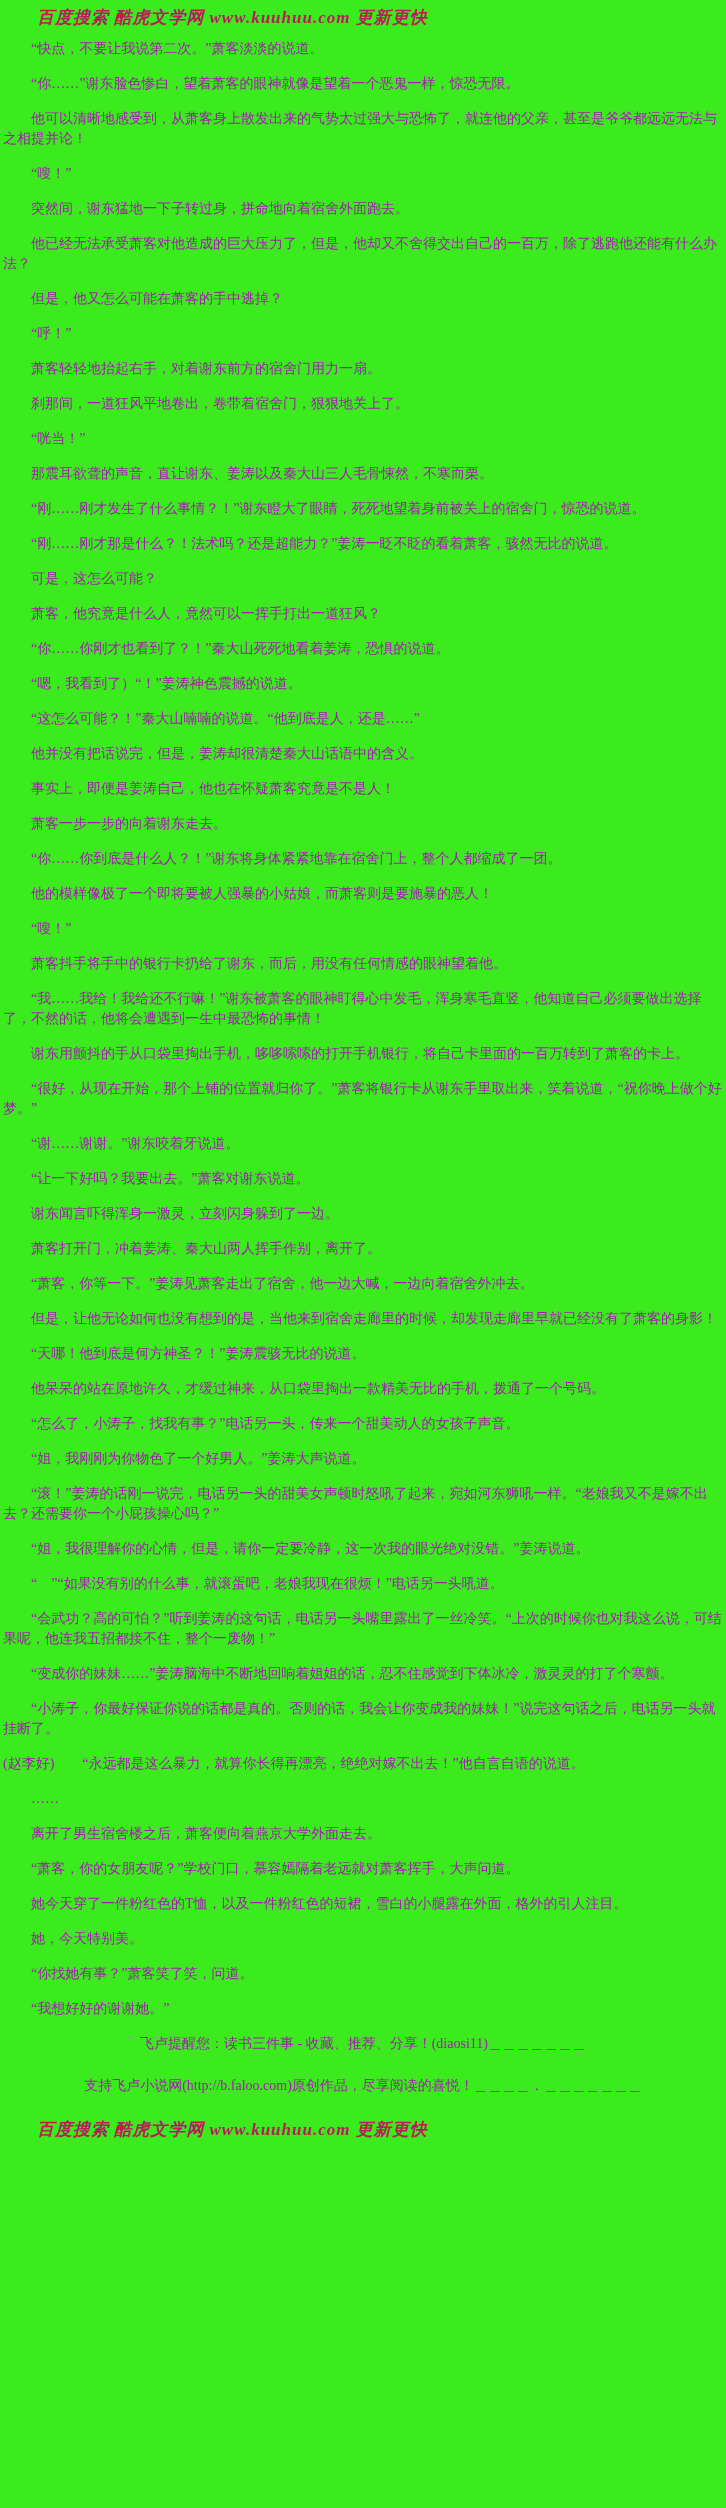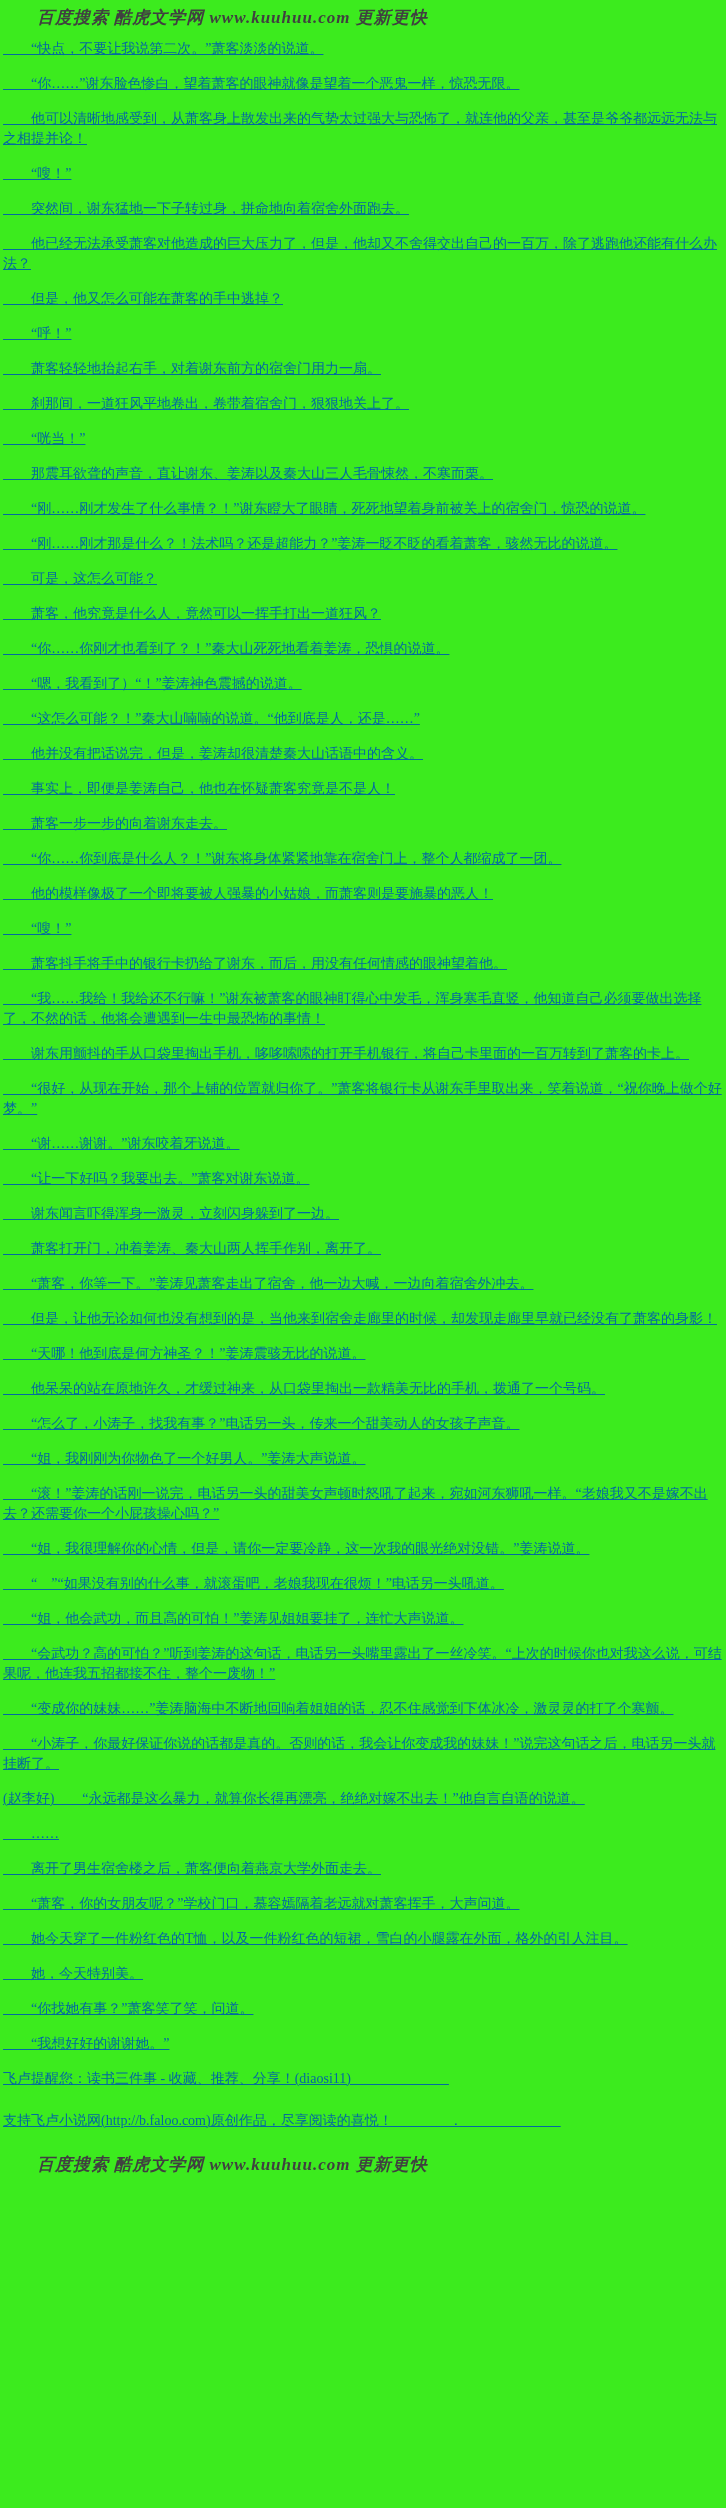--- a/index.html
+++ b/index.html
@@ -15,7 +15,7 @@
     overflow: hidden;
   }
   .site-banner {
-    color: #404040;
+    color: #be185d;
     font-weight: bold;
     font-style: italic;
     font-size: 17px;

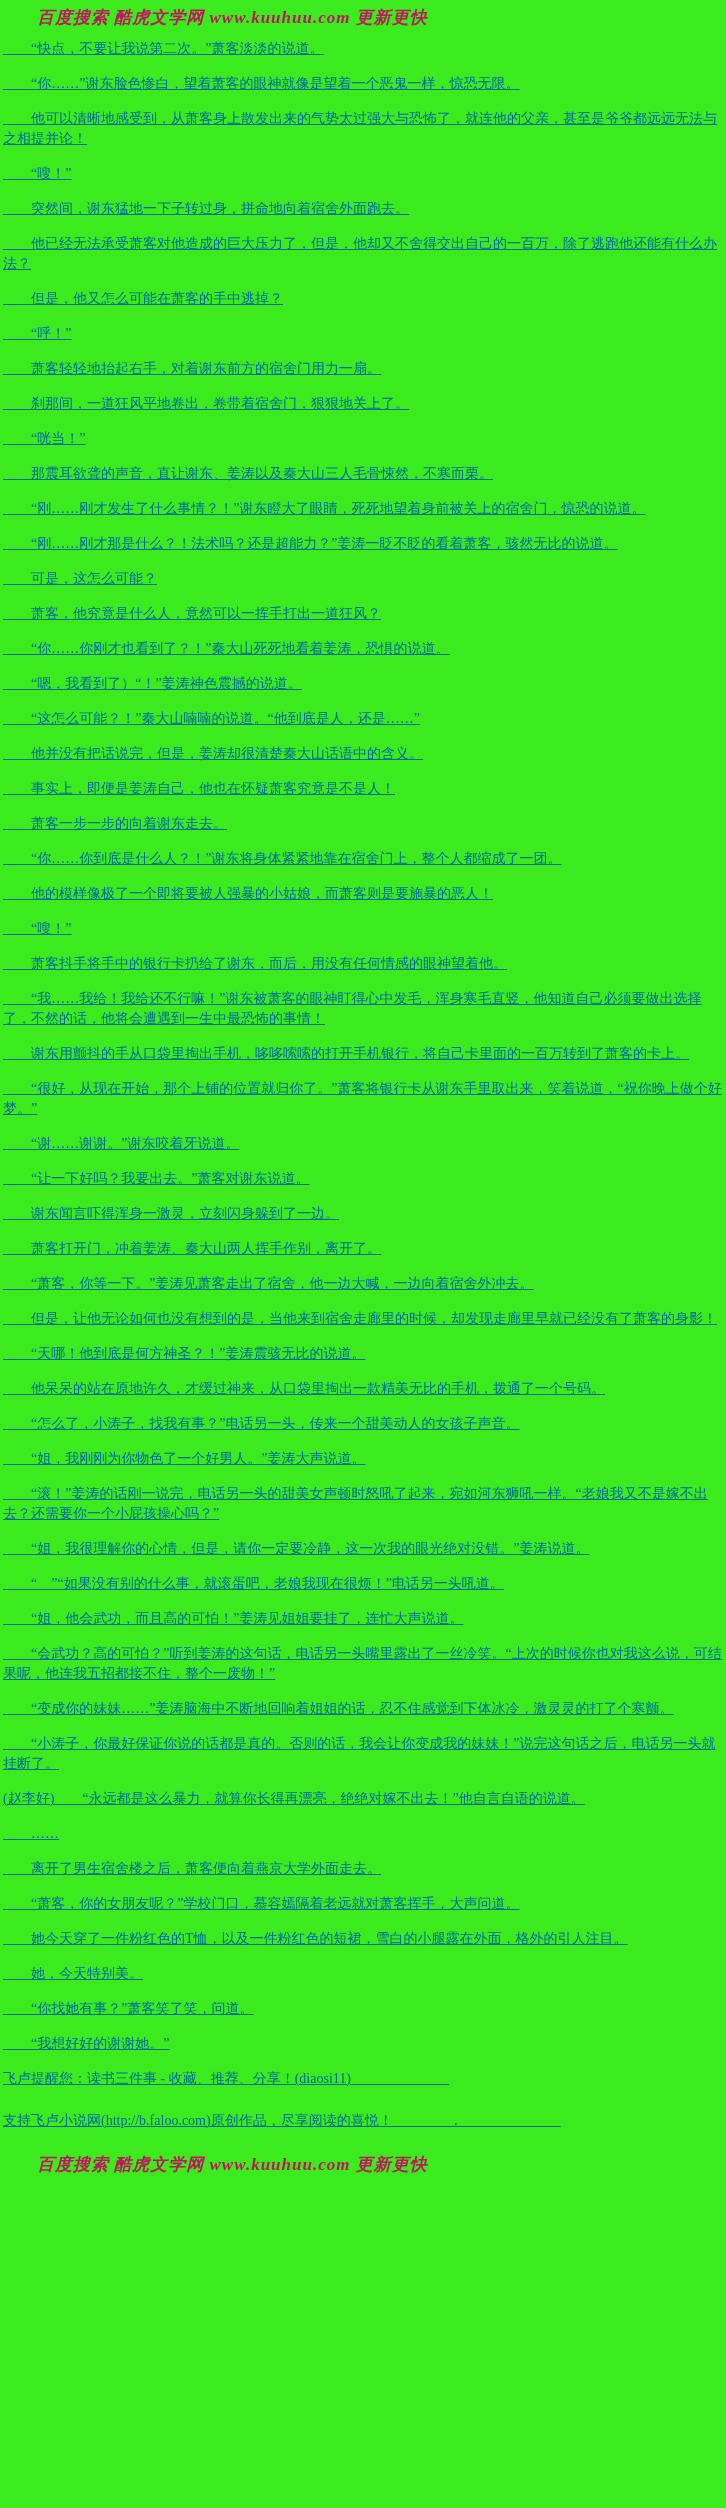--- a/index.html
+++ b/index.html
@@ -27,11 +27,10 @@
   .site-banner.bottom { margin-top: 14px; }
   .content { width: 100%; }
   .para {
-    color: #0369a1;
+    color: #a21caf;
     font-size: 14px;
     line-height: 20px;
     margin: 0 0 15px 0;
-    text-decoration: underline;
     text-decoration-thickness: 1px;
     word-break: break-all;
   }

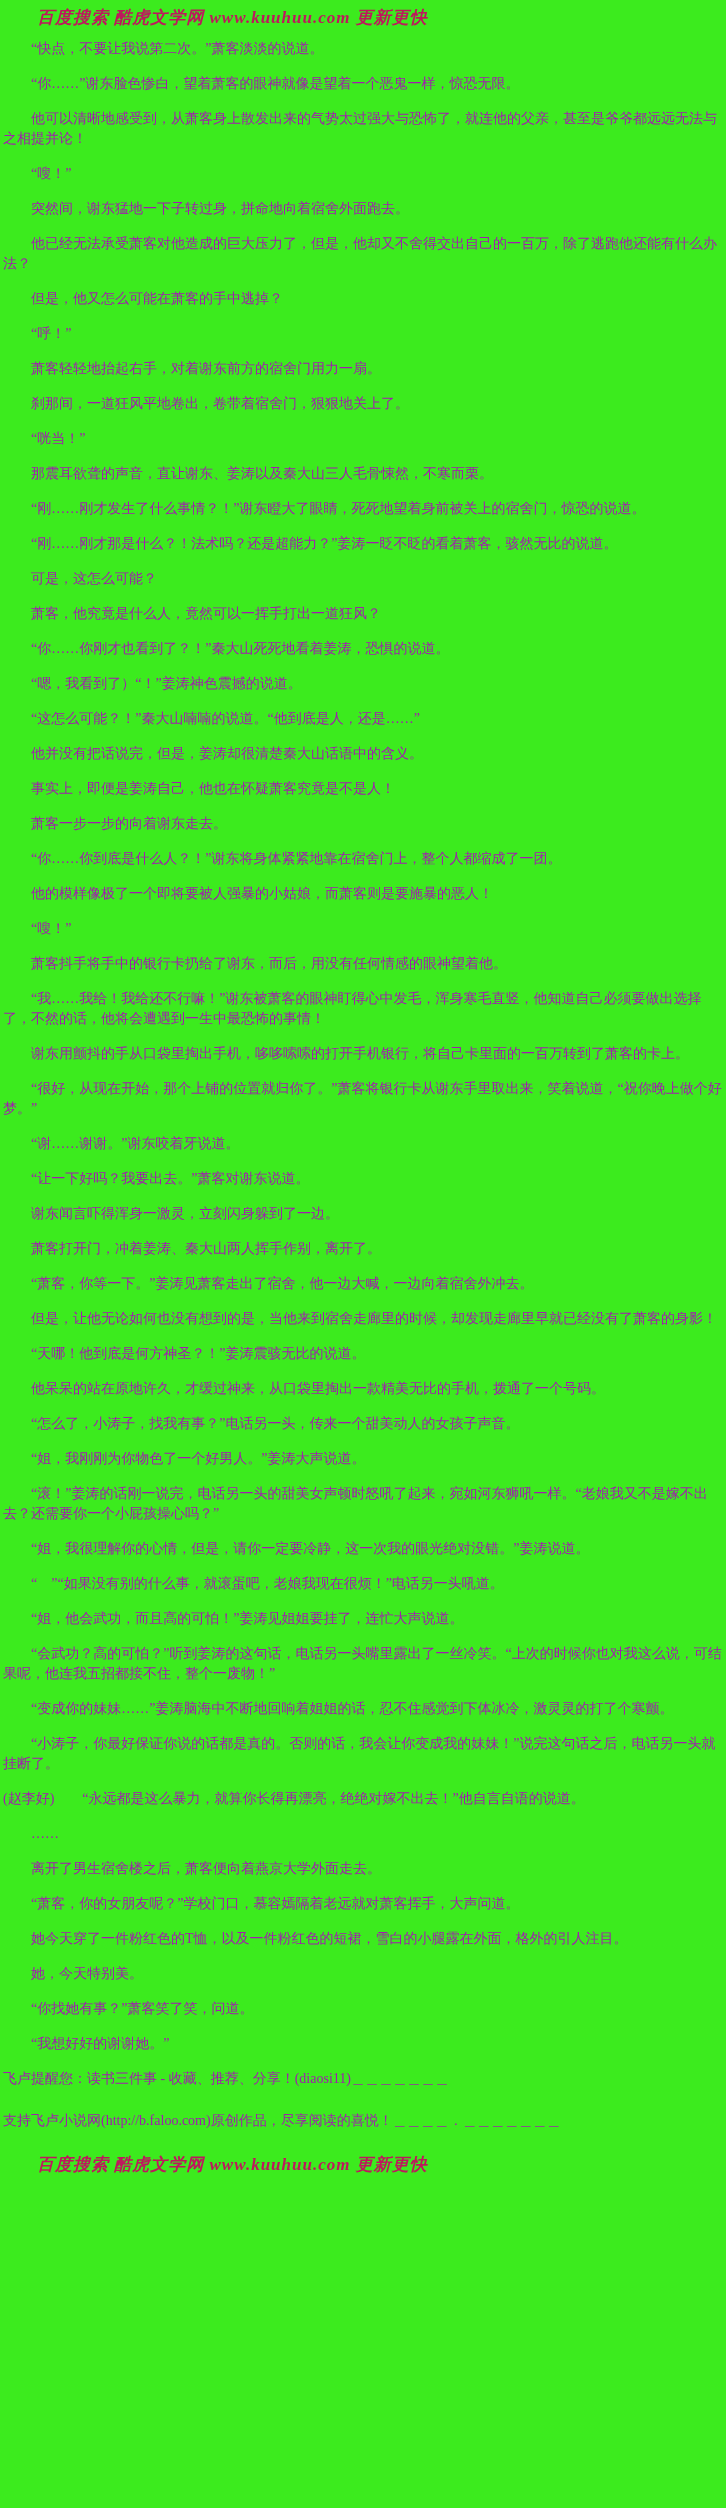--- a/index.html
+++ b/index.html
@@ -88,7 +88,6 @@
       <p class="para normal">“滚！”姜涛的话刚一说完，电话另一头的甜美女声顿时怒吼了起来，宛如河东狮吼一样。“老娘我又不是嫁不出去？还需要你一个小屁孩操心吗？”</p>
       <p class="para normal">“姐，我很理解你的心情，但是，请你一定要冷静，这一次我的眼光绝对没错。”姜涛说道。</p>
       <p class="para normal">“　”“如果没有别的什么事，就滚蛋吧，老娘我现在很烦！”电话另一头吼道。</p>
-      <p class="para normal">“姐，他会武功，而且高的可怕！”姜涛见姐姐要挂了，连忙大声说道。</p>
       <p class="para normal">“会武功？高的可怕？”听到姜涛的这句话，电话另一头嘴里露出了一丝冷笑。“上次的时候你也对我这么说，可结果呢，他连我五招都接不住，整个一废物！”</p>
       <p class="para normal">“变成你的妹妹……”姜涛脑海中不断地回响着姐姐的话，忍不住感觉到下体冰冷，激灵灵的打了个寒颤。</p>
       <p class="para normal">“小涛子，你最好保证你说的话都是真的。否则的话，我会让你变成我的妹妹！”说完这句话之后，电话另一头就挂断了。</p>

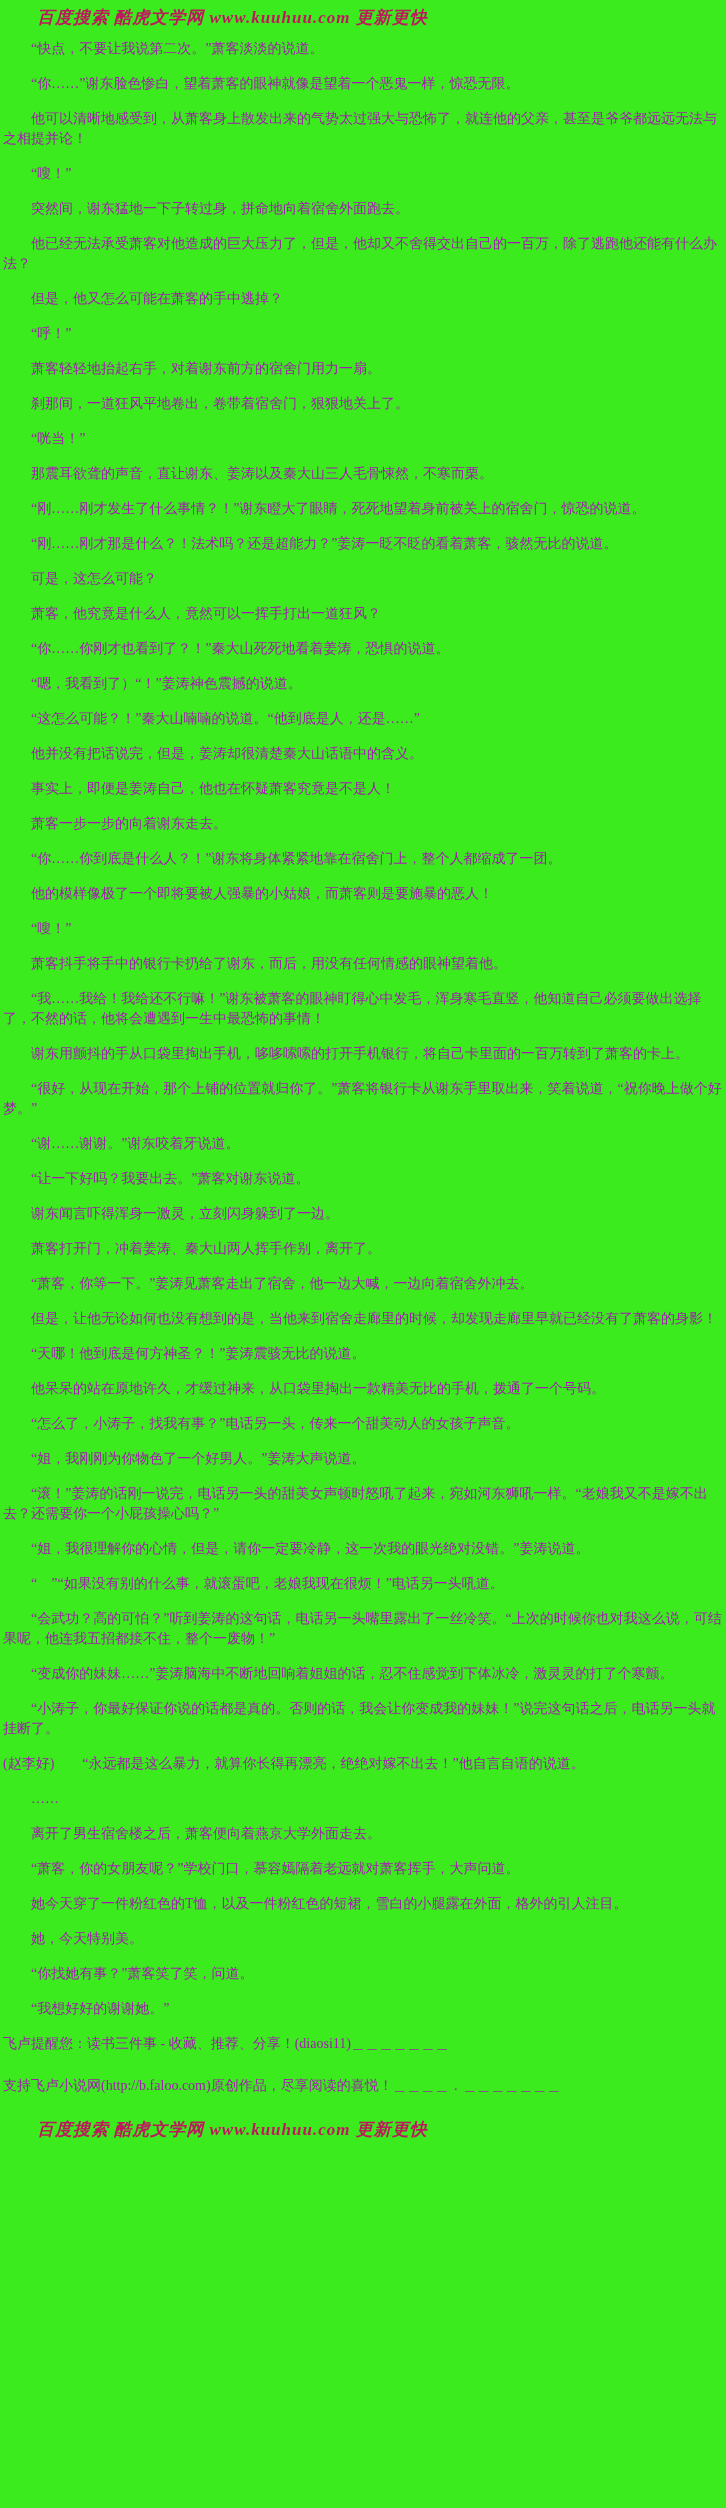--- a/index.html
+++ b/index.html
@@ -37,7 +37,7 @@
   
   .para.normal::before { content: "\3000\3000"; }
   .para.flush { }
-  .para.promo { margin-bottom: 22px; }
+  .para.promo { margin-bottom: 22px; text-align: center; }
 </style>
 </head>
 <body>

